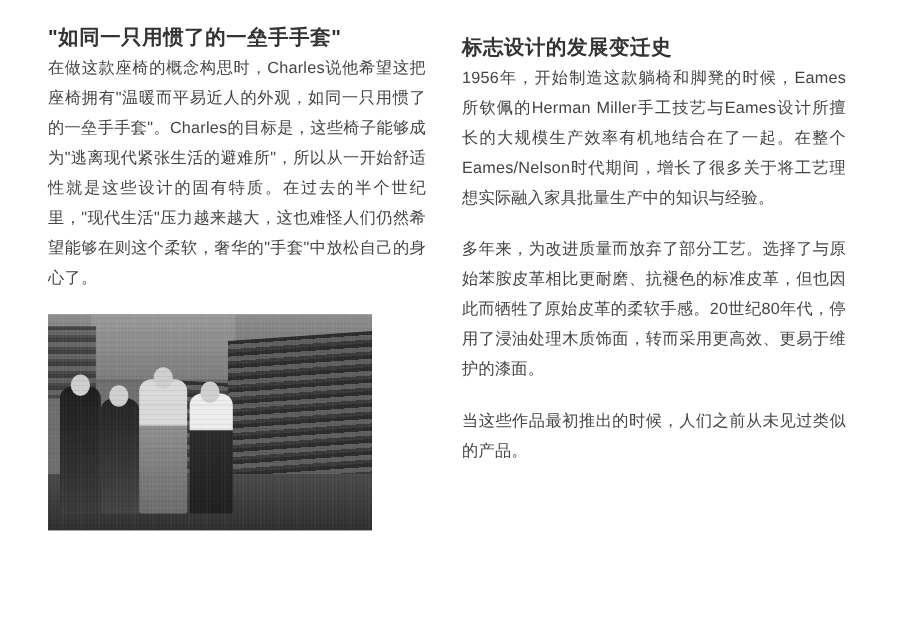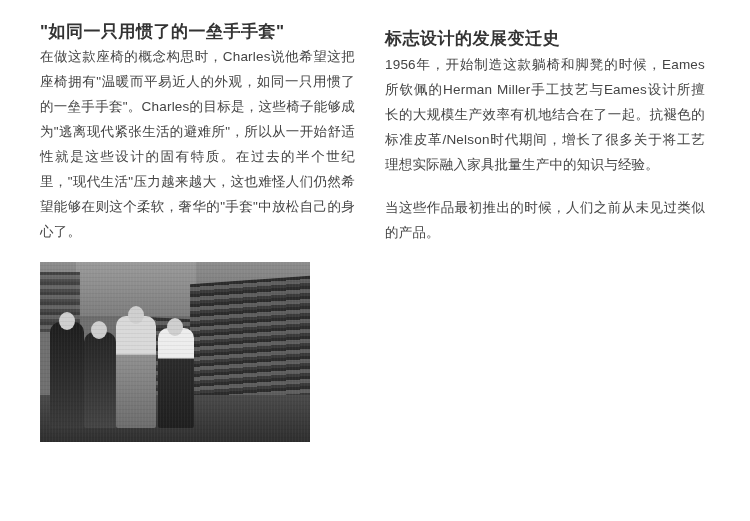--- a/index.html
+++ b/index.html
@@ -47,7 +47,6 @@
   }
   .heading-right {
     margin-top: 28px;
-    font-family: Liberation Mono, monospace;
   }
   p.body {
     font-size: 13.5px;

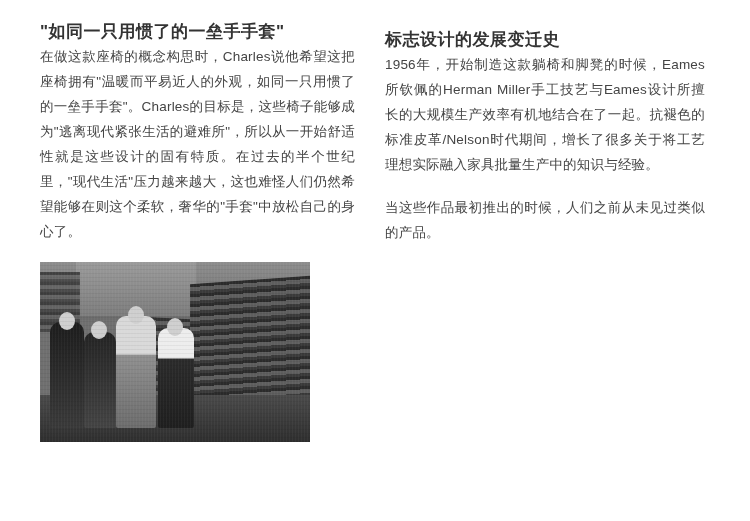--- a/index.html
+++ b/index.html
@@ -159,7 +159,7 @@
   <div class="col col-right">
     <h2 class="heading heading-right">标志设计的发展变迁史</h2>
 
-    <p class="body right-body">1956年，开始制造这款躺椅和脚凳的时候，Eames所钦佩的Herman Miller手工技艺与Eames设计所擅长的大规模生产效率有机地结合在了一起。抗褪色的标准皮革/Nelson时代期间，增长了很多关于将工艺理想实际融入家具批量生产中的知识与经验。</p>
+    <p class="body right-body">1956年，开始制造这款躺椅和脚凳的时候，Eames所钦佩的Herman Miller手工技艺与Eames设计所擅长的大规模生产效率有机地结合在了一起。在整个Eames/Nelson时代期间，增长了很多关于将工艺理想实际融入家具批量生产中的知识与经验。</p>
     <p class="body">当这些作品最初推出的时候，人们之前从未见过类似的产品。</p>
   </div>
 

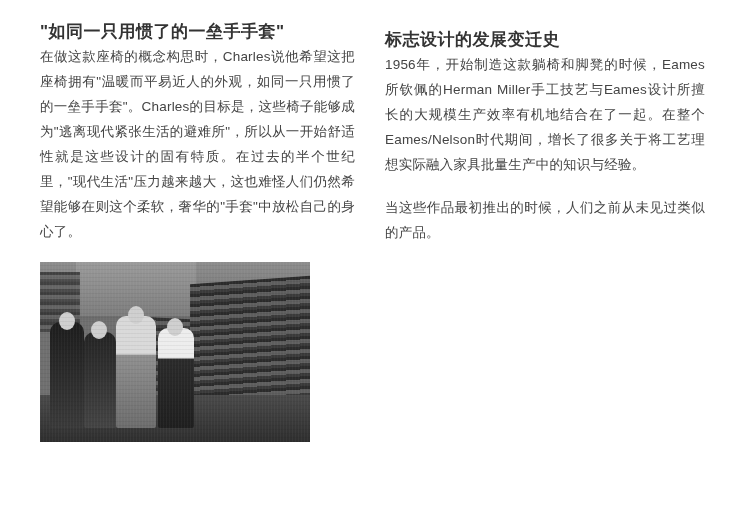--- a/index.html
+++ b/index.html
@@ -160,6 +160,7 @@
     <h2 class="heading heading-right">标志设计的发展变迁史</h2>
 
     <p class="body right-body">1956年，开始制造这款躺椅和脚凳的时候，Eames所钦佩的Herman Miller手工技艺与Eames设计所擅长的大规模生产效率有机地结合在了一起。在整个Eames/Nelson时代期间，增长了很多关于将工艺理想实际融入家具批量生产中的知识与经验。</p>
+    <p class="body">多年来，为改进质量而放弃了部分工艺。选择了与原始苯胺皮革相比更耐磨、抗褪色的标准皮革，但也因此而牺牲了原始皮革的柔软手感。20世纪80年代，停用了浸油处理木质饰面，转而采用更高效、更易于维护的漆面。</p>
     <p class="body">当这些作品最初推出的时候，人们之前从未见过类似的产品。</p>
   </div>
 

